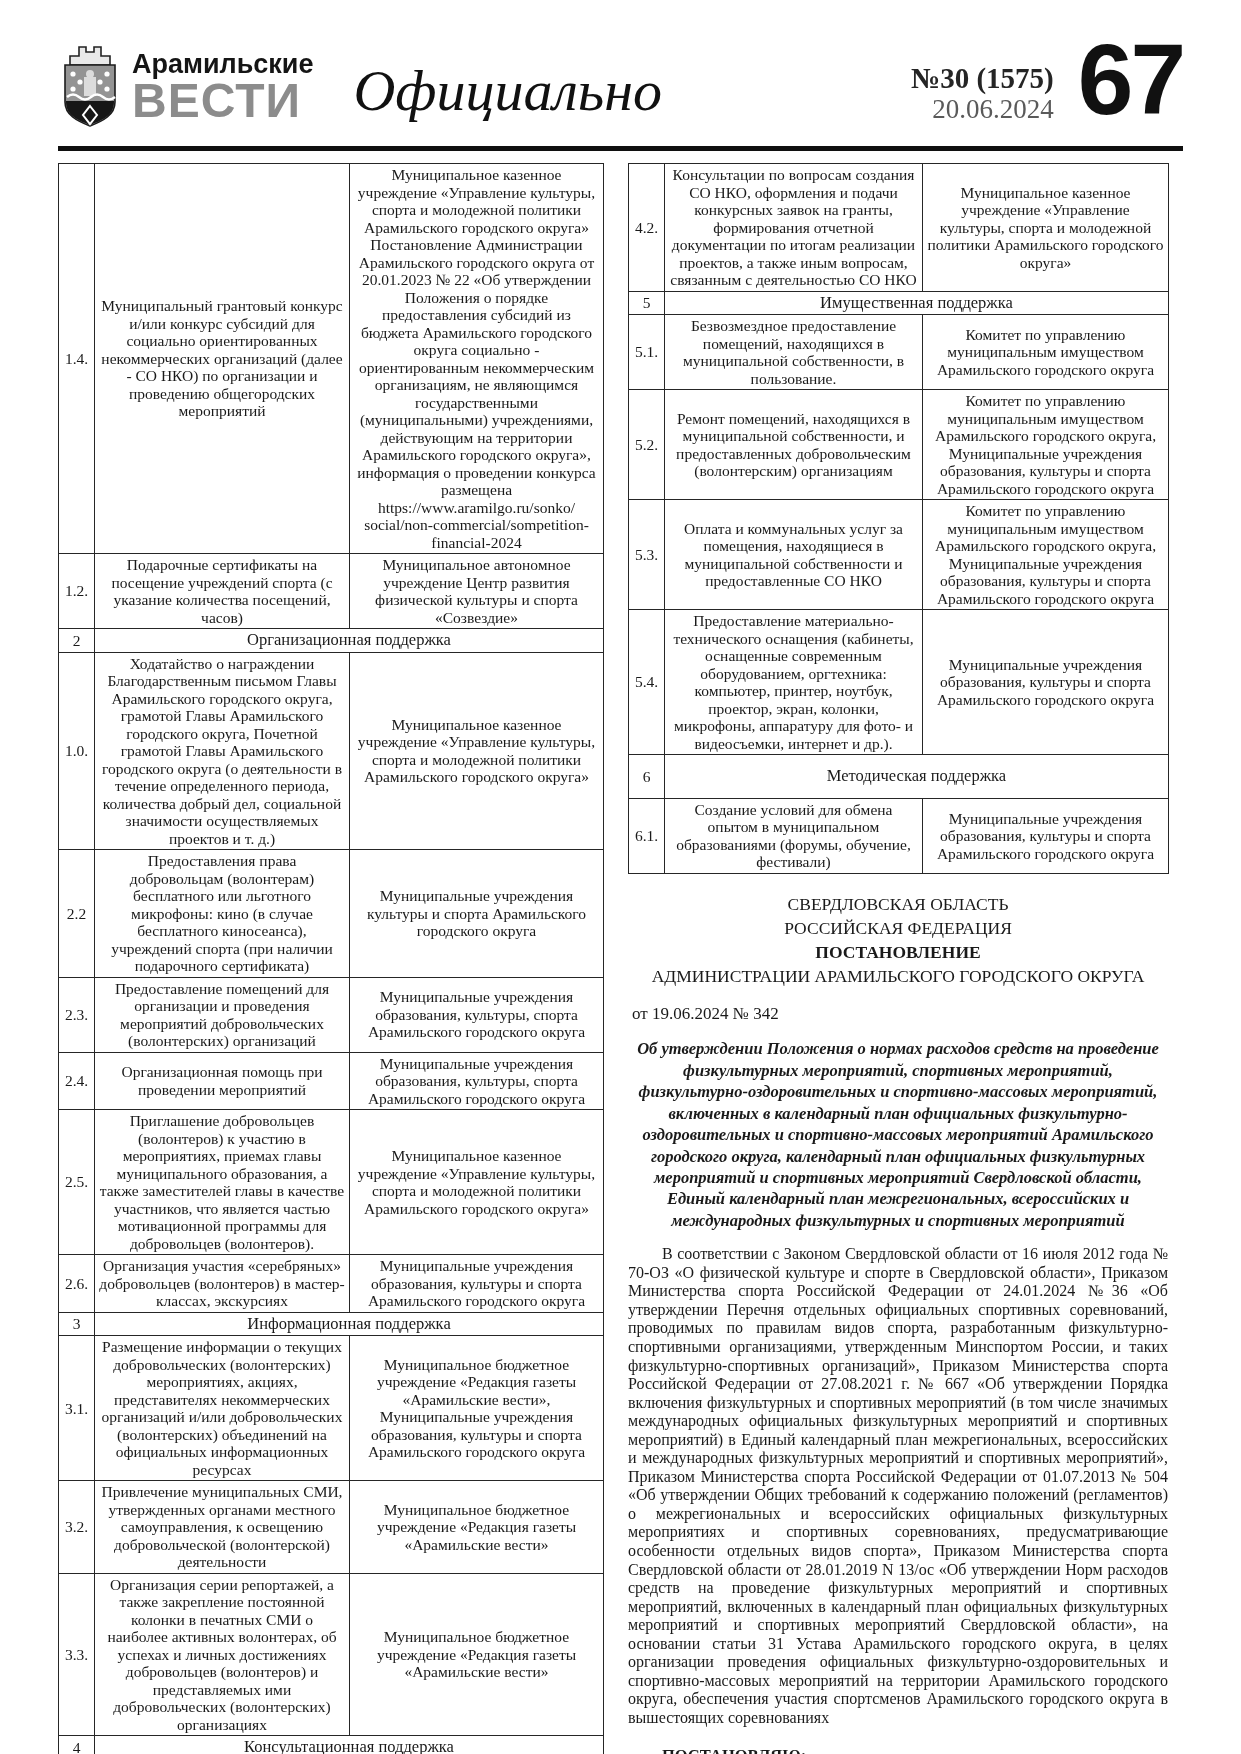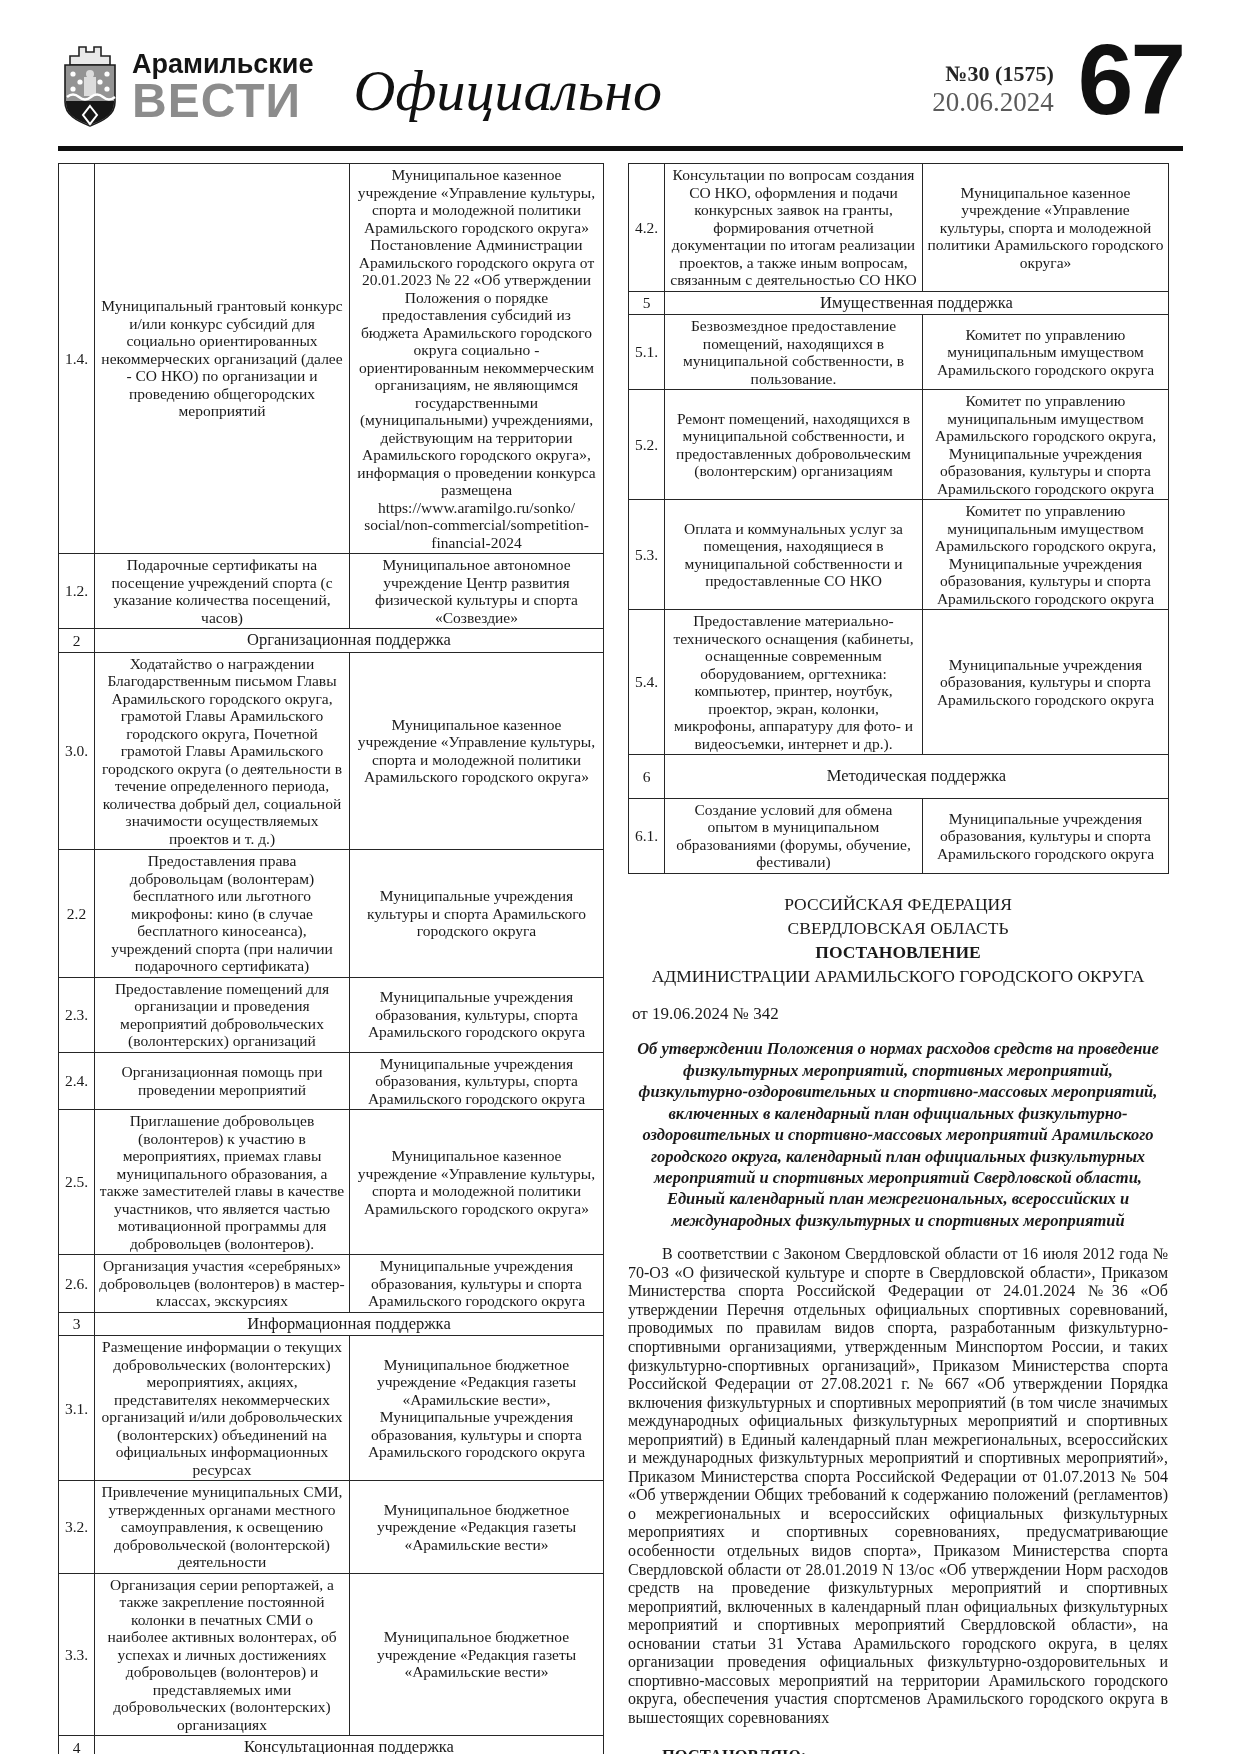--- a/index.html
+++ b/index.html
@@ -17,7 +17,7 @@
   .brand-bottom { font-family:"Liberation Sans", sans-serif; font-weight:bold; font-size:48px; line-height:0.95; color:#8c8c8c; letter-spacing:1px; }
   .section-title { font-style:italic; font-size:58px; line-height:1; margin:22px 0 0 40px; color:#111; }
   .issue-block { margin-left:auto; text-align:right; margin-top:22px; line-height:1.12; white-space:nowrap; }
-  .issue-number { font-size:22px; font-weight:bold; color:#252525;margin-left:36px; }
+  .issue-number { font-size:29px; font-weight:bold; color:#252525;margin-left:36px; }
   .issue-date { font-size:27px; color:#5a5a5a; }
   .page-number { font-family:"Liberation Sans", sans-serif; font-weight:bold; font-size:100px; line-height:0.78; margin-left:24px; letter-spacing:-3px; color:#111; }
   .header-rule { border:none; border-top:5px solid #101010; margin:10px 0 12px 0; }

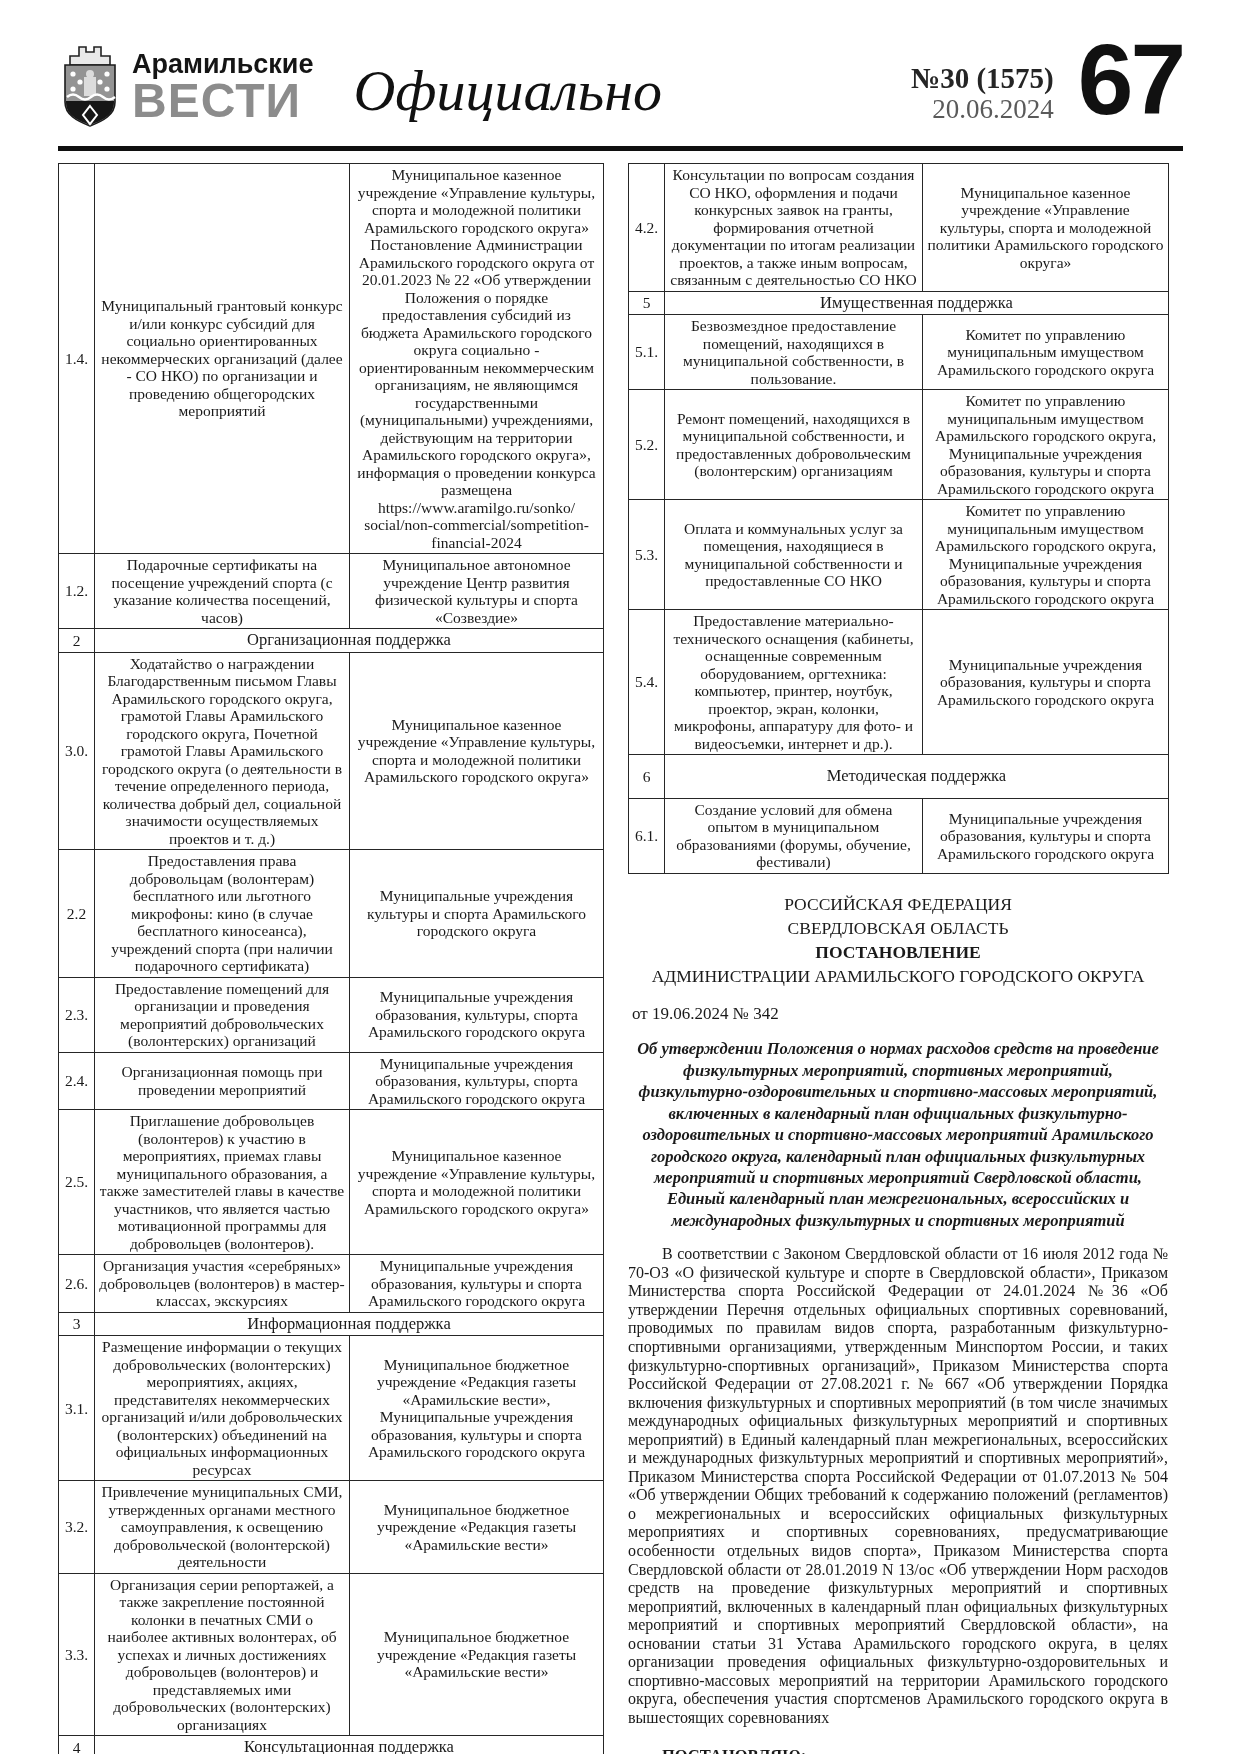--- a/index.html
+++ b/index.html
@@ -112,7 +112,7 @@
               <td class="sec" colspan="2">Организационная поддержка</td>
             </tr>
             <tr>
-              <td class="num">3.0.</td>
+              <td class="num">1.0.</td>
               <td class="measure">Ходатайство о награждении Благодарственным письмом Главы Арамильского городского округа, грамотой Главы Арамильского городского округа, Почетной грамотой Главы Арамильского городского округа (о деятельности в течение определенного периода, количества добрый дел, социальной значимости осуществляемых проектов и т. д.)</td>
               <td class="org">Муниципальное казенное учреждение «Управление культуры, спорта и молодежной политики Арамильского городского округа»</td>
             </tr>

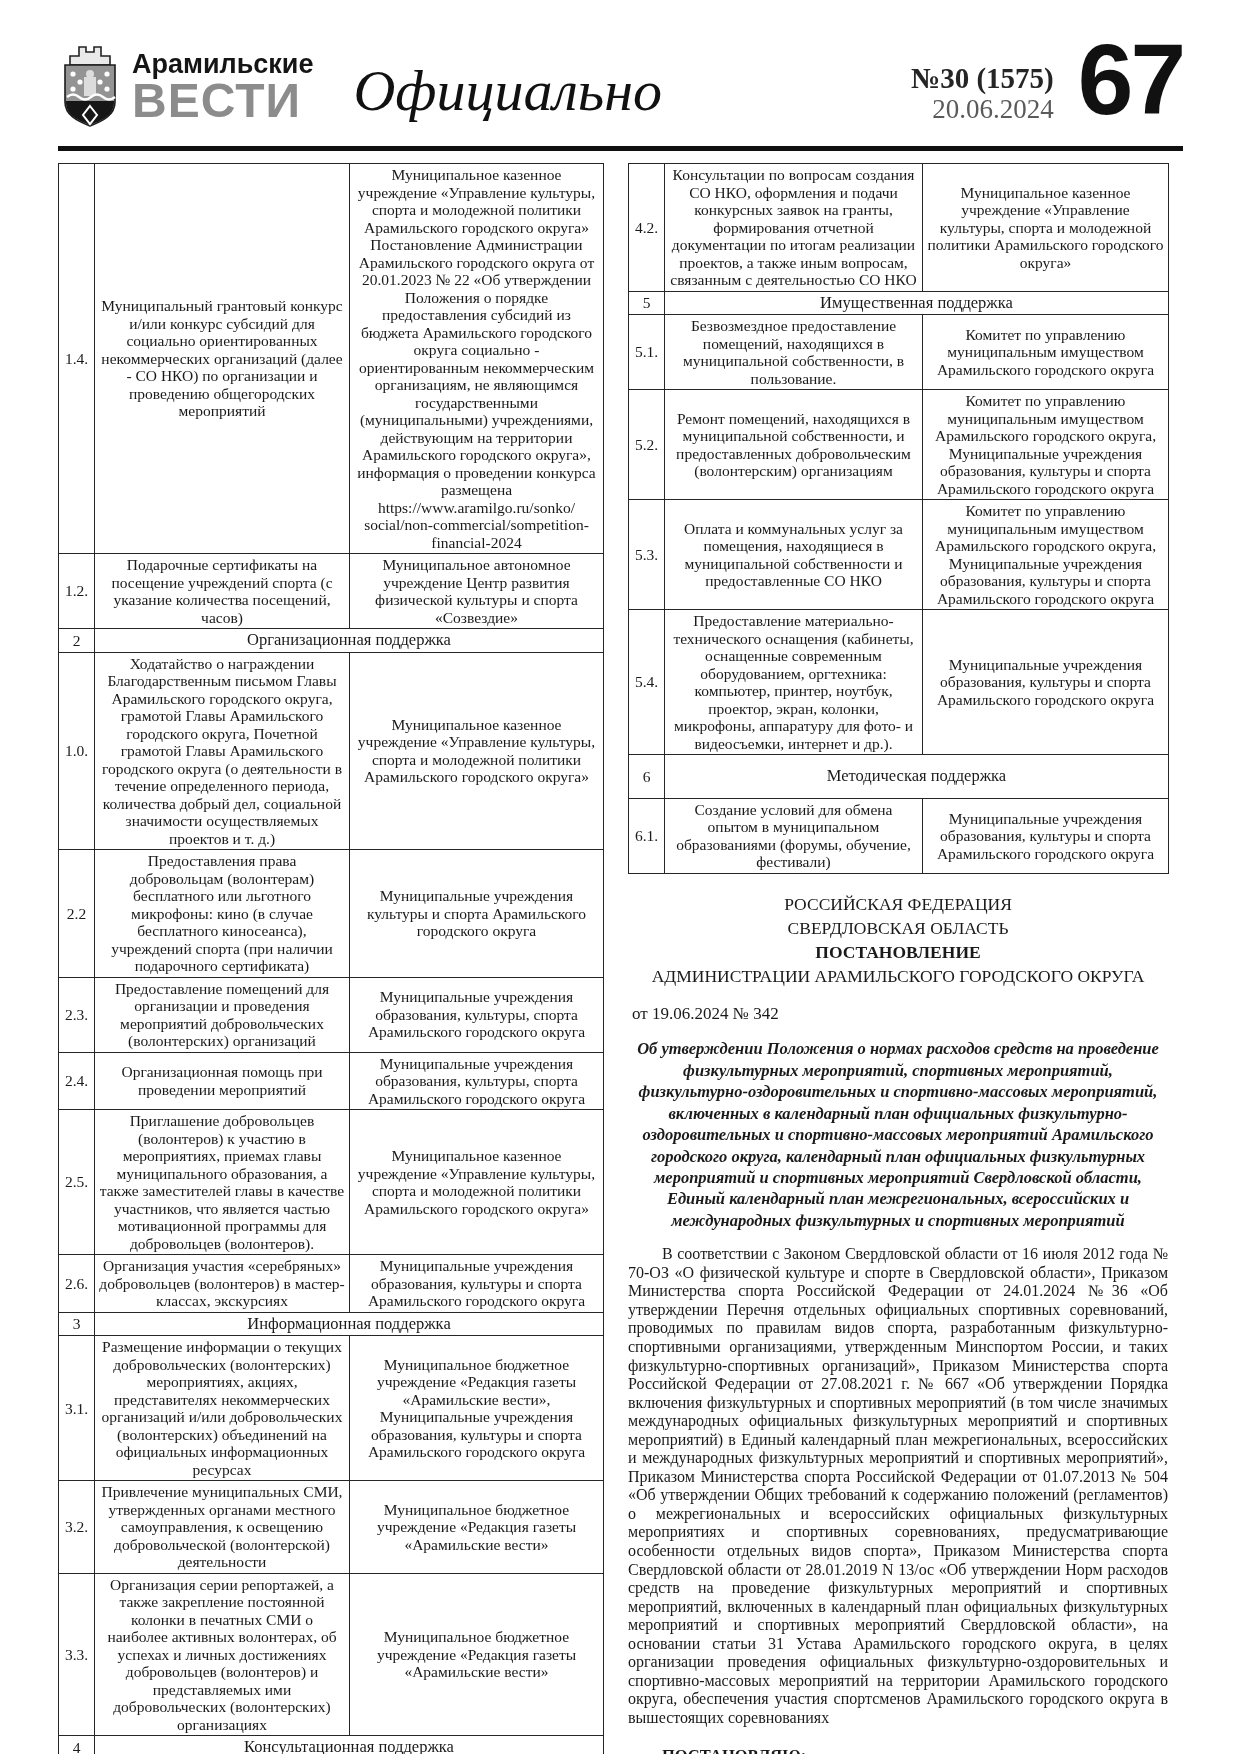--- a/index.html
+++ b/index.html
@@ -219,8 +219,8 @@
 
       <div class="res">
         <div class="res-heading">
+            <div>СВЕРДЛОВСКАЯ ОБЛАСТЬ</div>
             <div>РОССИЙСКАЯ ФЕДЕРАЦИЯ</div>
-            <div>СВЕРДЛОВСКАЯ ОБЛАСТЬ</div>
             <div class="hl-bold">ПОСТАНОВЛЕНИЕ</div>
             <div>АДМИНИСТРАЦИИ АРАМИЛЬСКОГО ГОРОДСКОГО ОКРУГА</div>
           </div>

